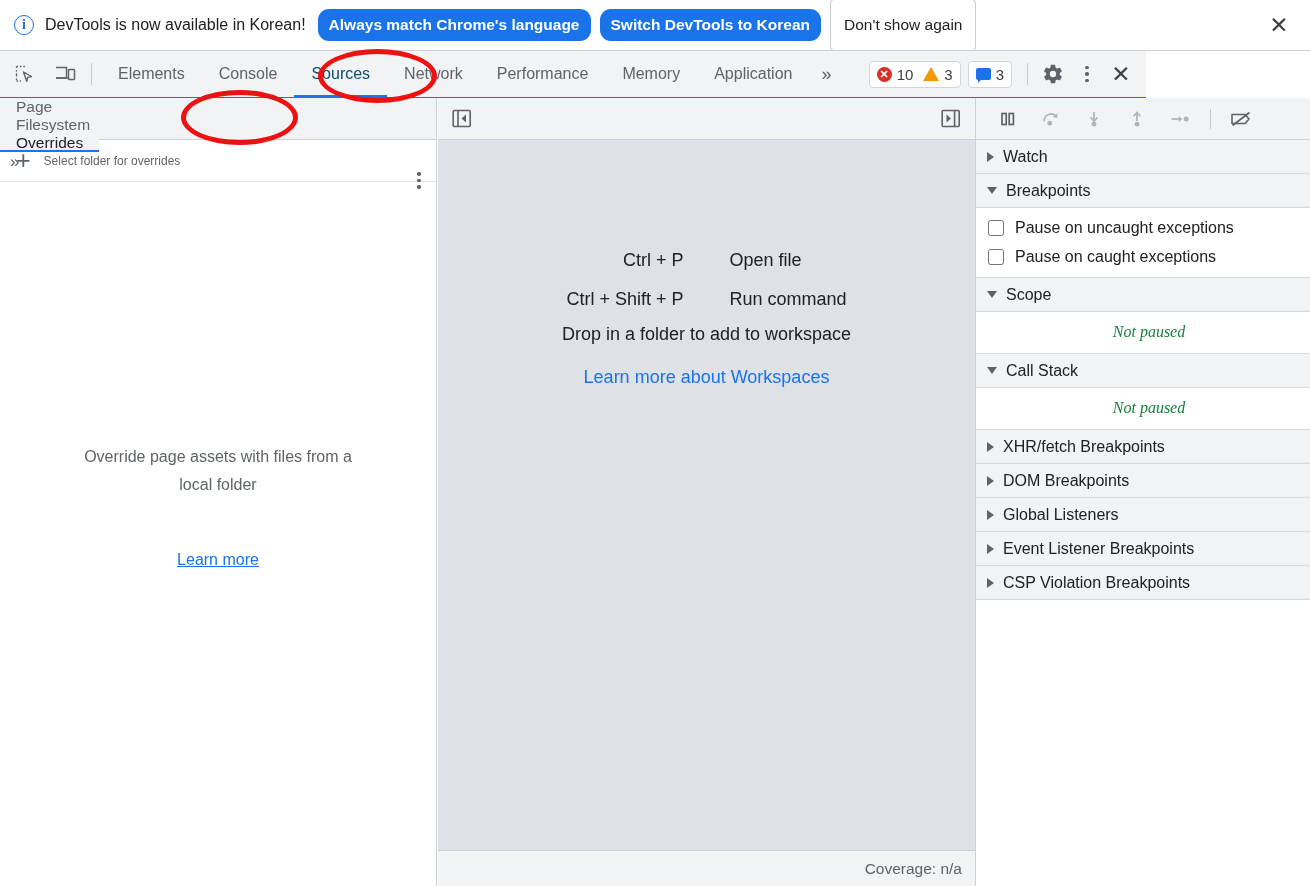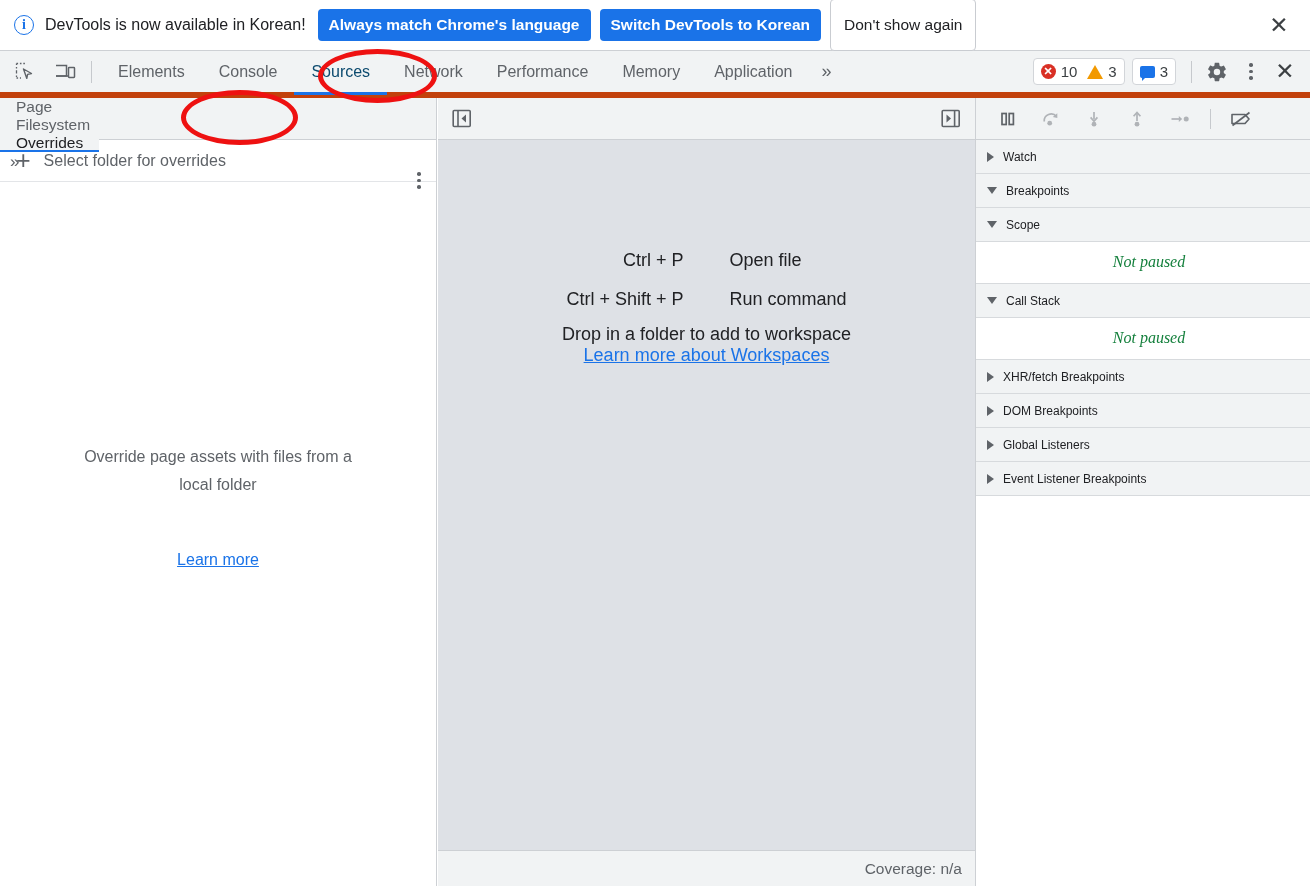--- a/index.html
+++ b/index.html
@@ -26,7 +26,7 @@
   }
   .notif-text { font-size: 16px; color: #202124; white-space: nowrap; margin-right: 12px; }
   .btn-primary {
-    background: #1a73e8; color: #fff; border: none; border-radius: 4px;
+    background: #1a73e8; color: #fff; border: none; border-radius: 11px;
     font-family: "Liberation Sans", sans-serif; font-size: 15.5px; font-weight: bold;
     padding: 7px 11px; margin-right: 9px; cursor: pointer; white-space: nowrap;
   }

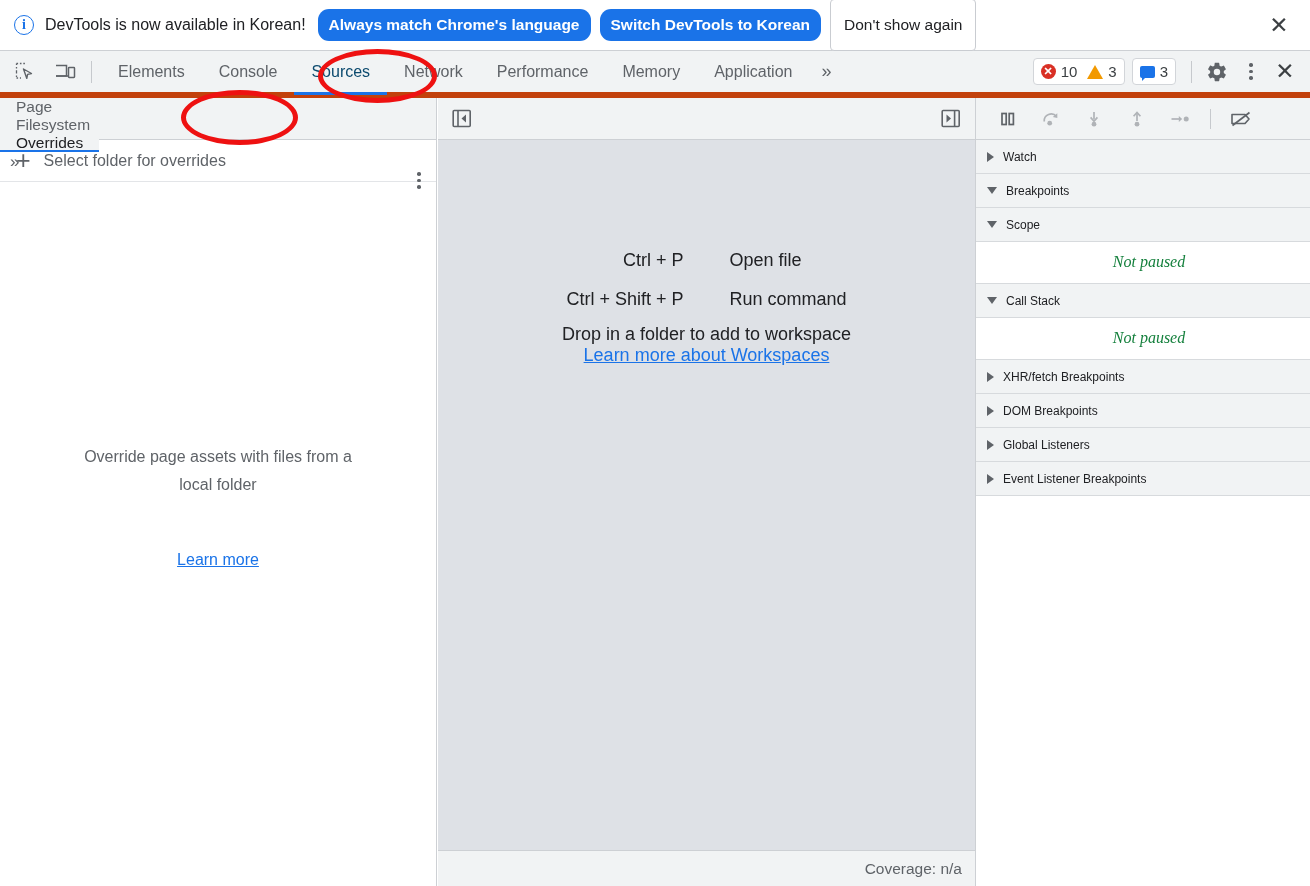--- a/index.html
+++ b/index.html
@@ -43,8 +43,8 @@
 
   
   .tabbar {
-    position: absolute; left: 0; top: 51px; width: 1310px; height: 47px;
-    background: #f1f3f4; border-bottom: 6px solid #c2410c;
+    position: absolute; left: 0; top: 51px; width: 1146px; height: 47px;
+    background: #f1f3f4; border-bottom: 1px solid #c2410c;
     display: flex; align-items: center;
   }
   .tb-icon {

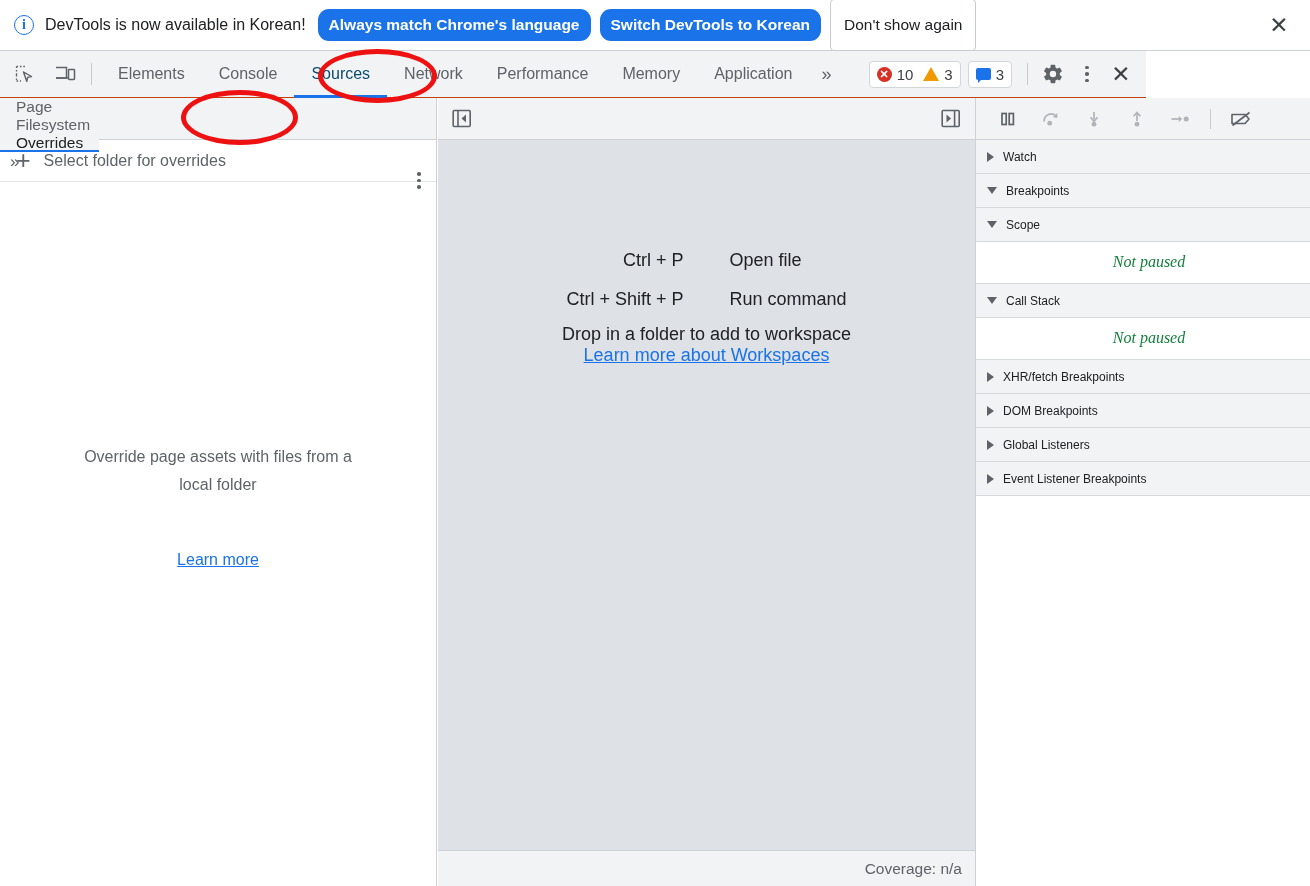--- a/index.html
+++ b/index.html
@@ -110,7 +110,7 @@
     border-bottom: 1px solid #e3e5e8; cursor: pointer;
   }
   .plus-icon { font-size: 25px; color: #5f6368; font-weight: 300; line-height: 1; margin-right: 13px; }
-  .select-folder-text { font-size: 16px; color: #5f6368; }
+  .select-folder-text { font-size: 12px; color: #5f6368; }
   .left-empty {
     position: absolute; left: 0; right: 0; top: 345px;
     text-align: center; padding: 0 32px;

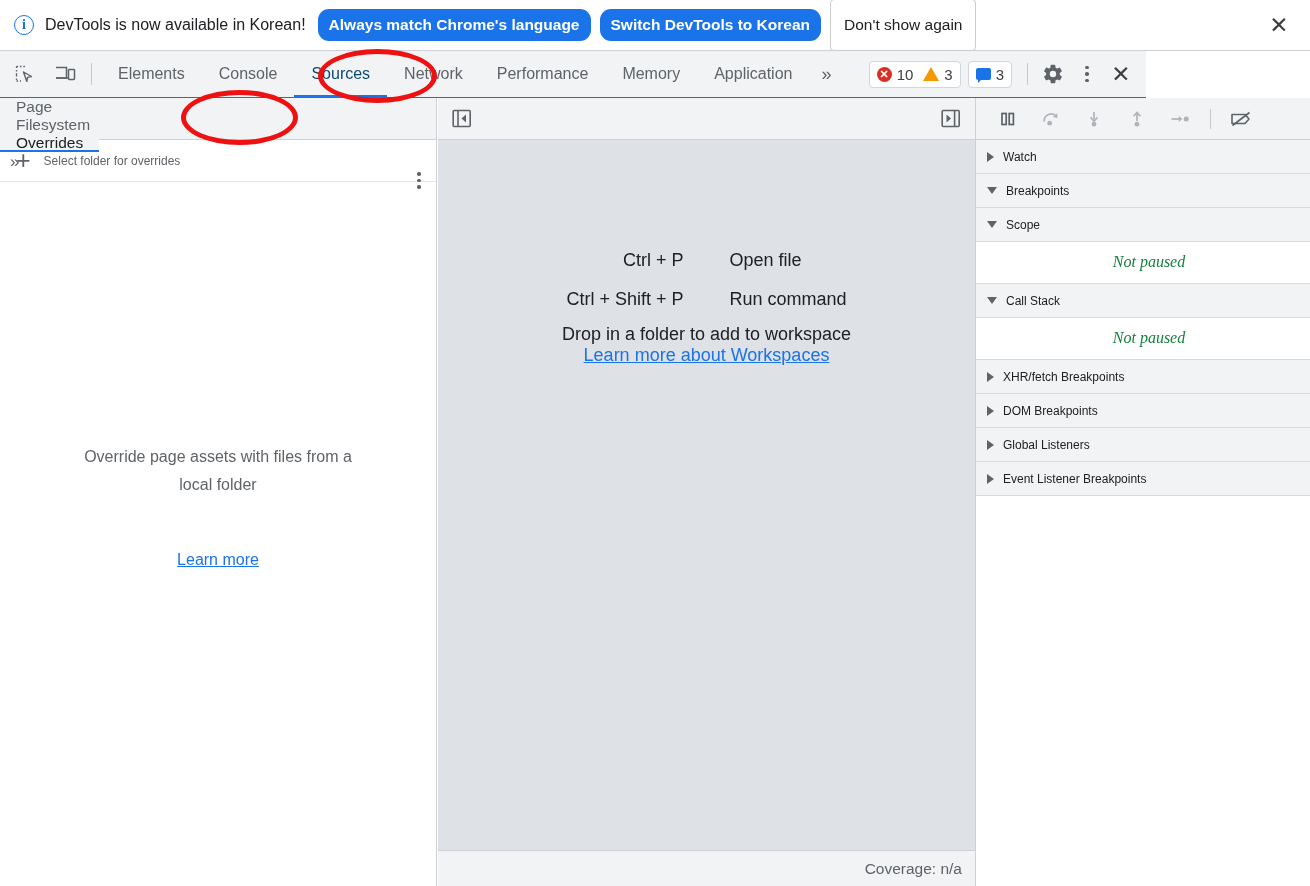--- a/index.html
+++ b/index.html
@@ -171,7 +171,7 @@
     border-bottom: 5px solid transparent; }
   .tri.expanded { border-top: 7px solid #5f6368; border-left: 5px solid transparent;
     border-right: 5px solid transparent; }
-  .section-title { font-size: 12px; color: #202124; }
+  .section-title { font-size: 16px; color: #202124; }
   .section-body { background: #ffffff; }
   .cb-row { display: flex; align-items: center; height: 29px; padding-left: 12px; cursor: pointer; }
   .cb { width: 16px; height: 16px; border: 1.6px solid #6e7377; border-radius: 2.5px;

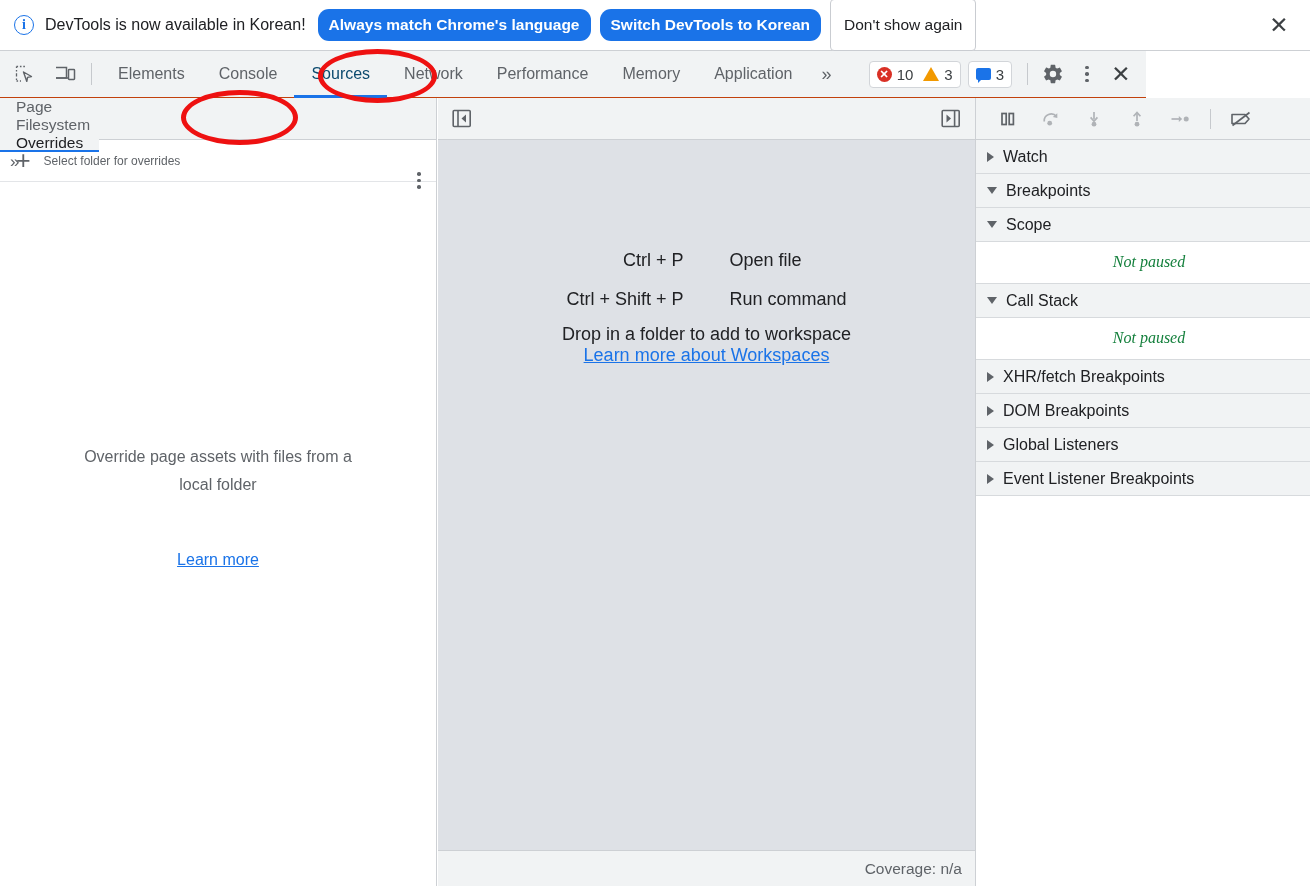--- a/index.html
+++ b/index.html
@@ -384,6 +384,16 @@
       <span class="tri expanded"></span>
       <span class="section-title">Breakpoints</span>
     </div>
+    <div class="section-body bp-body">
+      <div class="cb-row">
+        <span class="cb"></span>
+        <span class="cb-label">Pause on uncaught exceptions</span>
+      </div>
+      <div class="cb-row">
+        <span class="cb"></span>
+        <span class="cb-label">Pause on caught exceptions</span>
+      </div>
+    </div>
 
     <div class="section-header">
       <span class="tri expanded"></span>

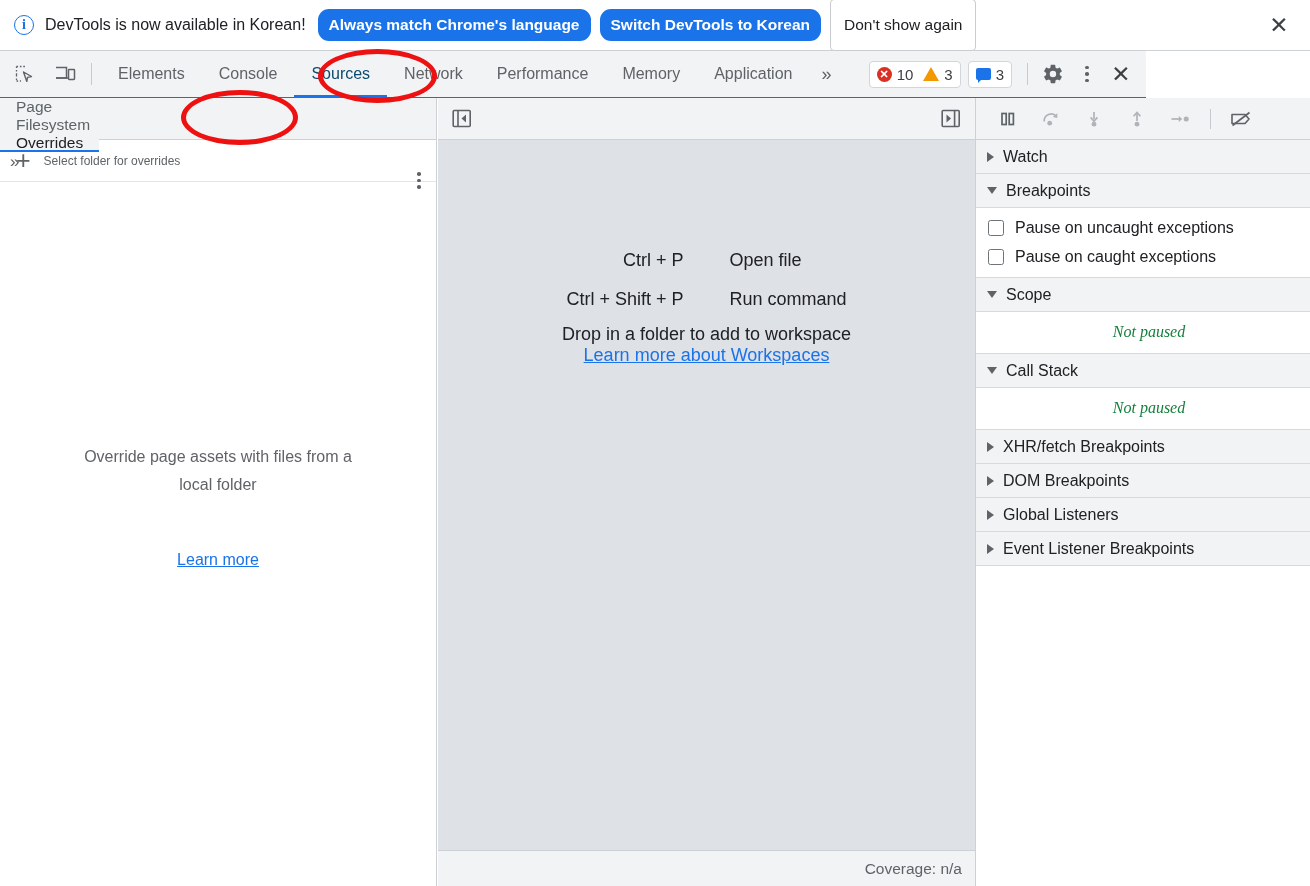--- a/index.html
+++ b/index.html
@@ -141,7 +141,7 @@
   .sc-key { font-size: 18px; color: #202124; text-align: right; white-space: nowrap; }
   .sc-desc { font-size: 18px; color: #202124; text-align: left; white-space: nowrap; }
   .drop-text { font-size: 18px; color: #202124; margin-top: 14px; }
-  .ws-link { font-size: 18px; color: #1a73e8; text-decoration: underline; cursor: pointer; text-align: center; }
+  .ws-link { font-size: 18px; color: #1a73e8; margin-top: 22px; cursor: pointer; text-align: center; }
   .coverage-bar {
     height: 36px; background: #f1f3f4; border-top: 1px solid #cdd0d4;
     display: flex; align-items: center; justify-content: flex-end; padding-right: 13px;

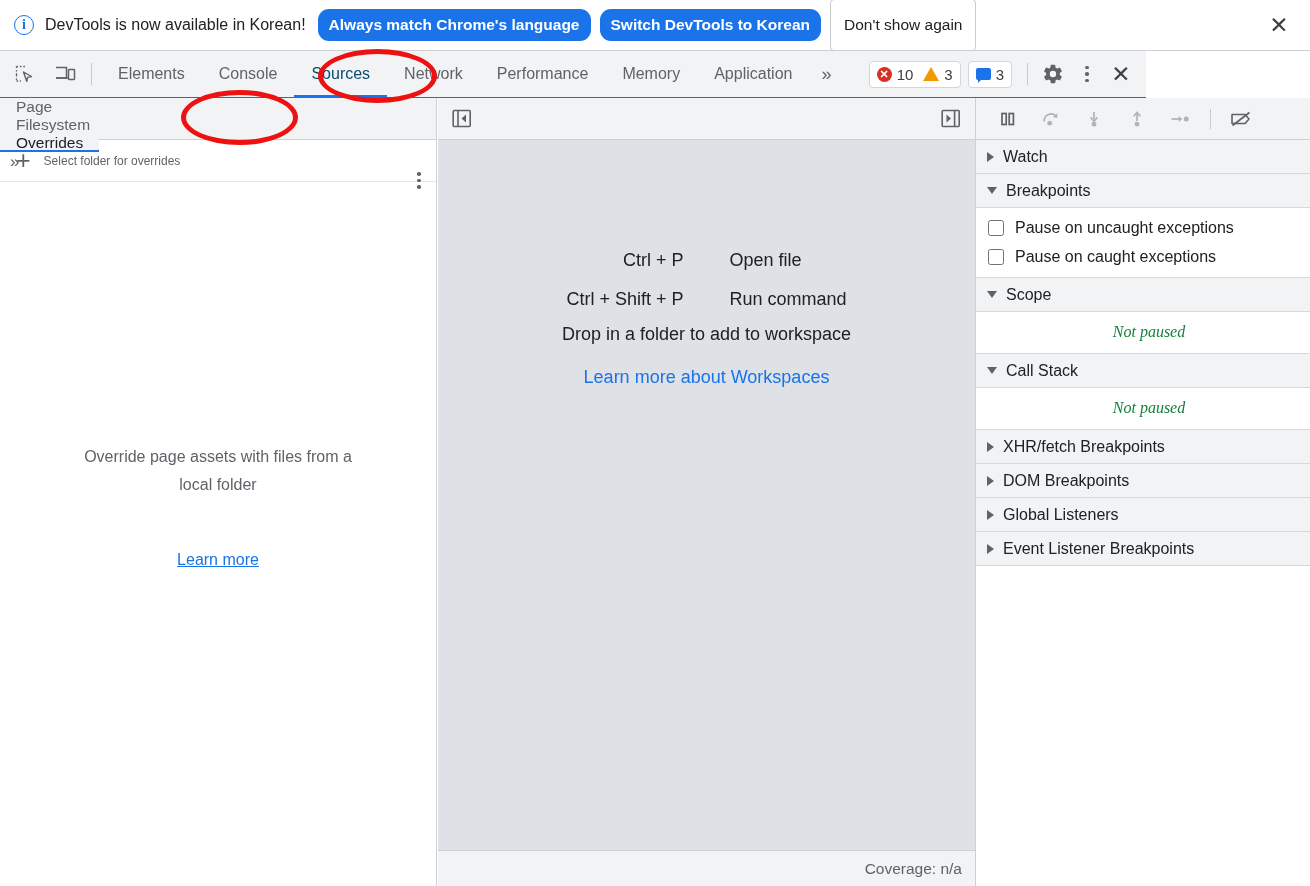--- a/index.html
+++ b/index.html
@@ -423,6 +423,10 @@
       <span class="tri collapsed"></span>
       <span class="section-title">Event Listener Breakpoints</span>
     </div>
+    <div class="section-header">
+      <span class="tri collapsed"></span>
+      <span class="section-title">CSP Violation Breakpoints</span>
+    </div>
   </div>
 
   <div class="annot" style="left:318px; top:49px; width:119px; height:54px;"></div>

